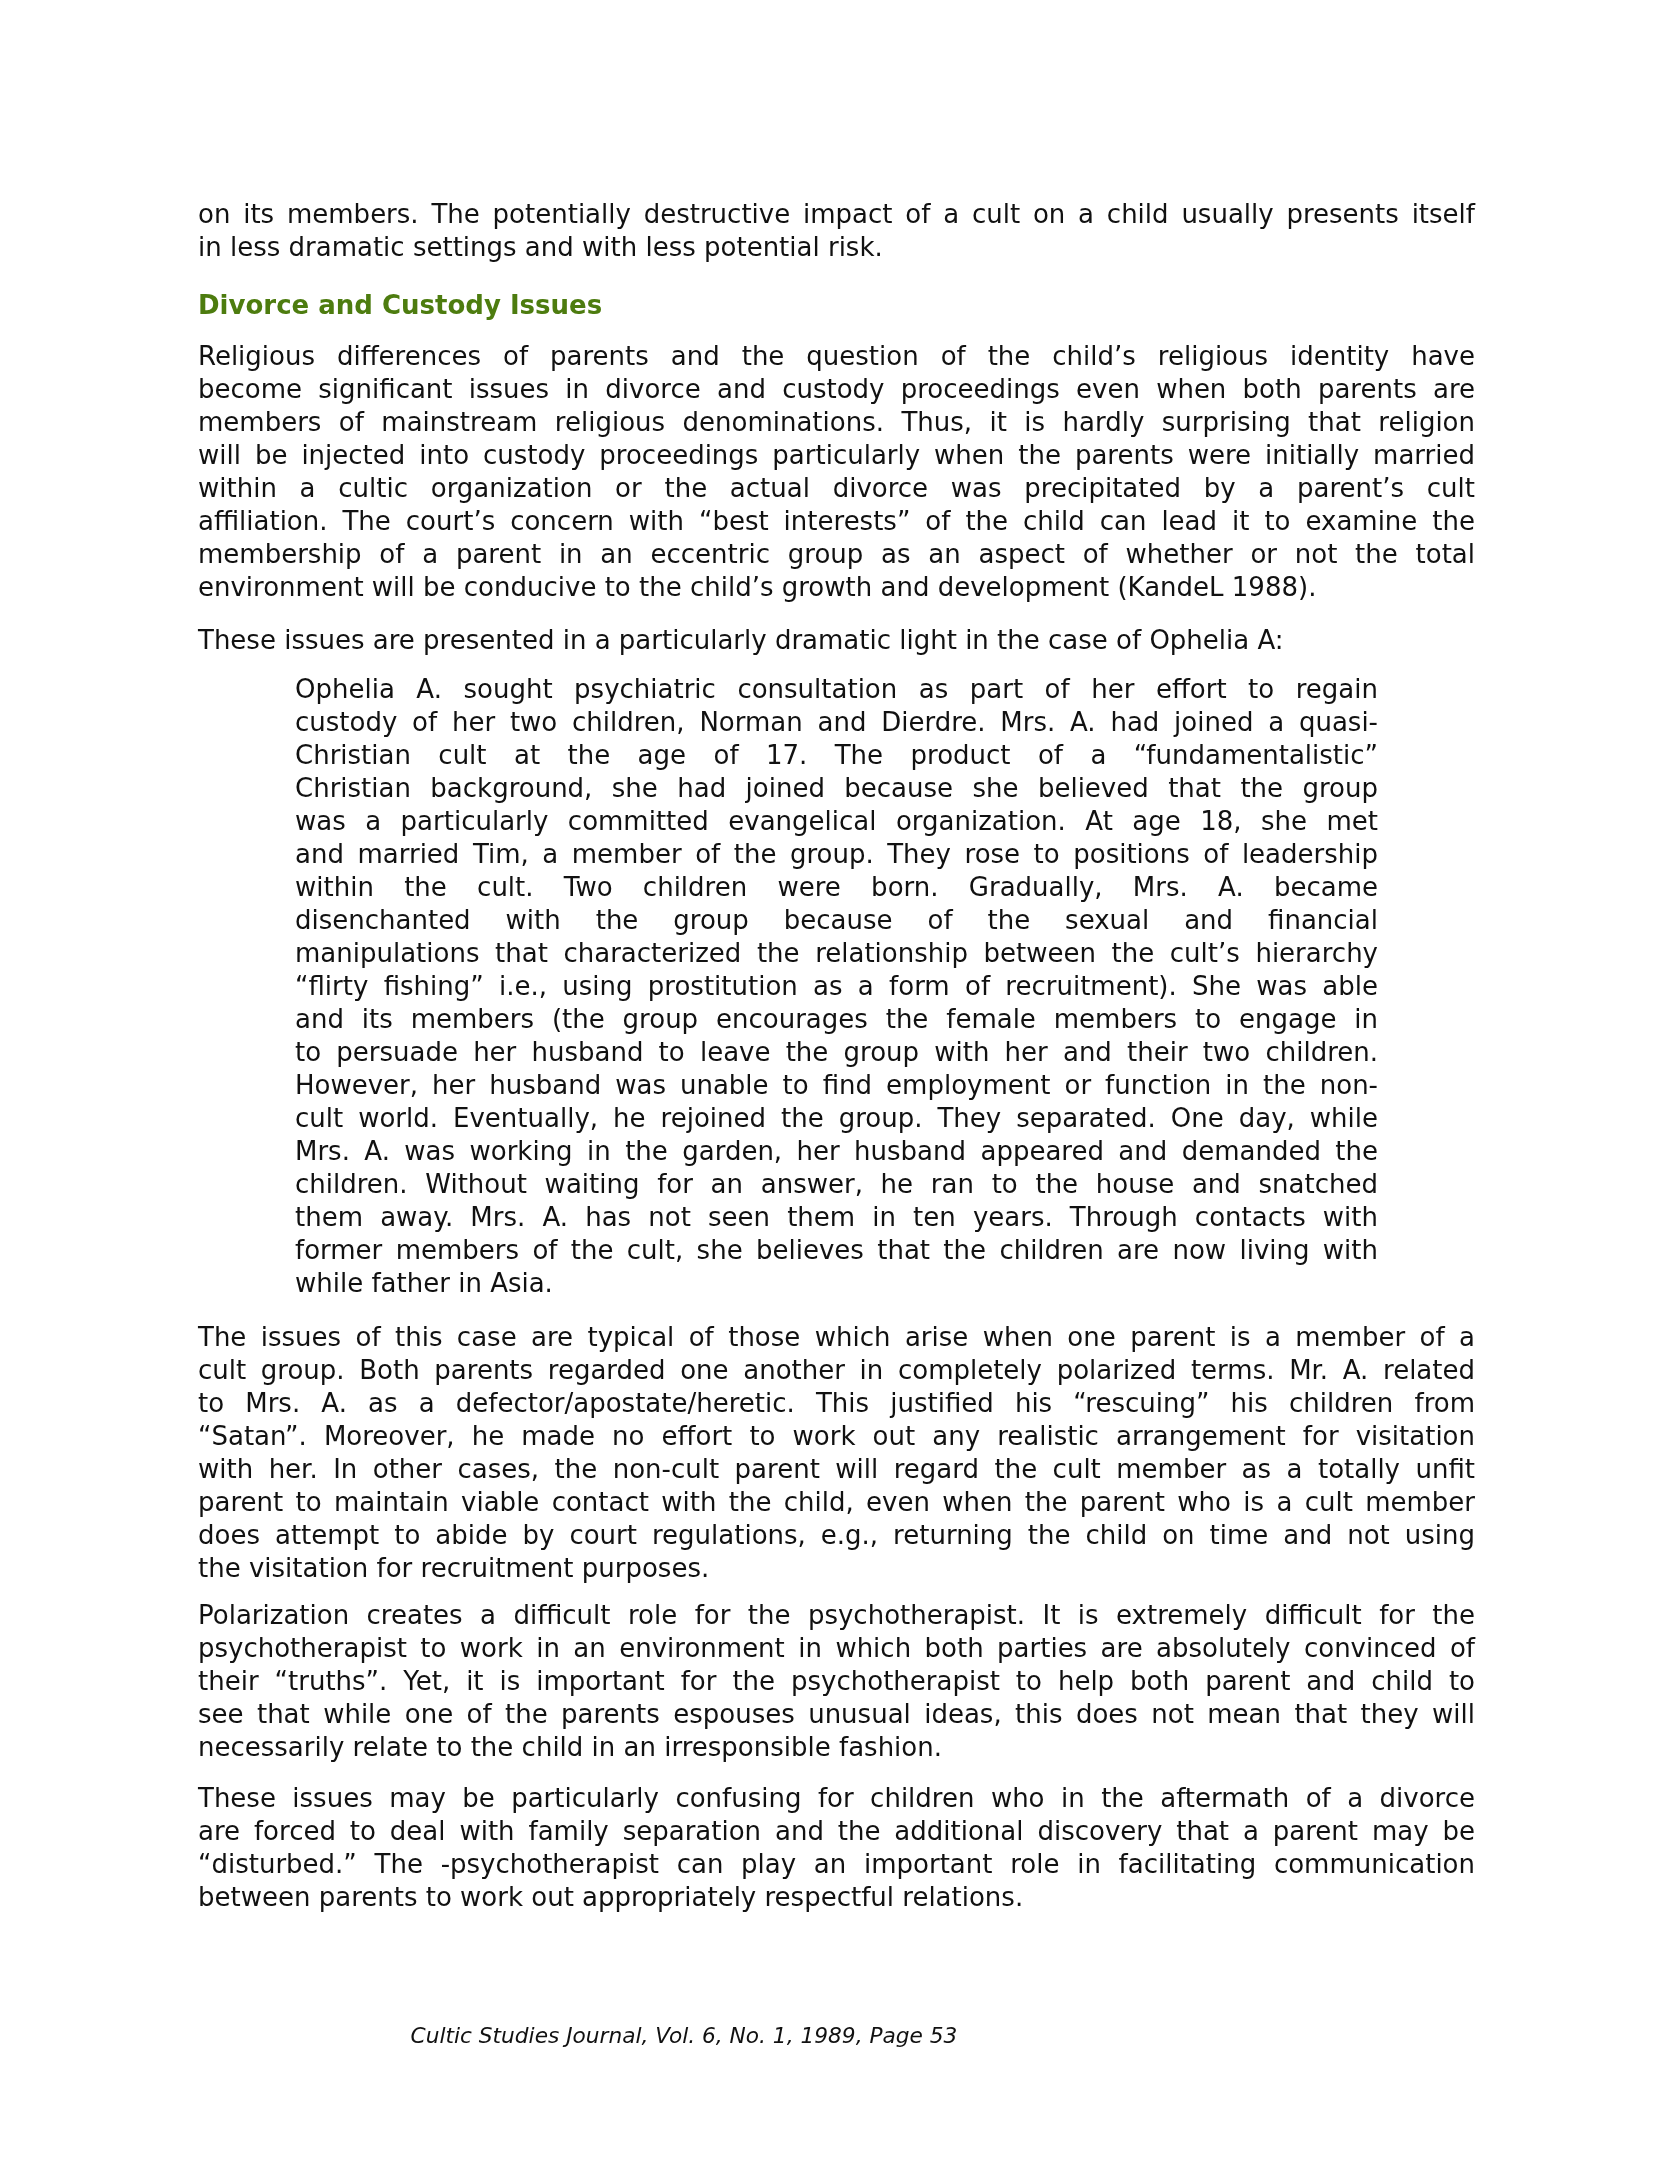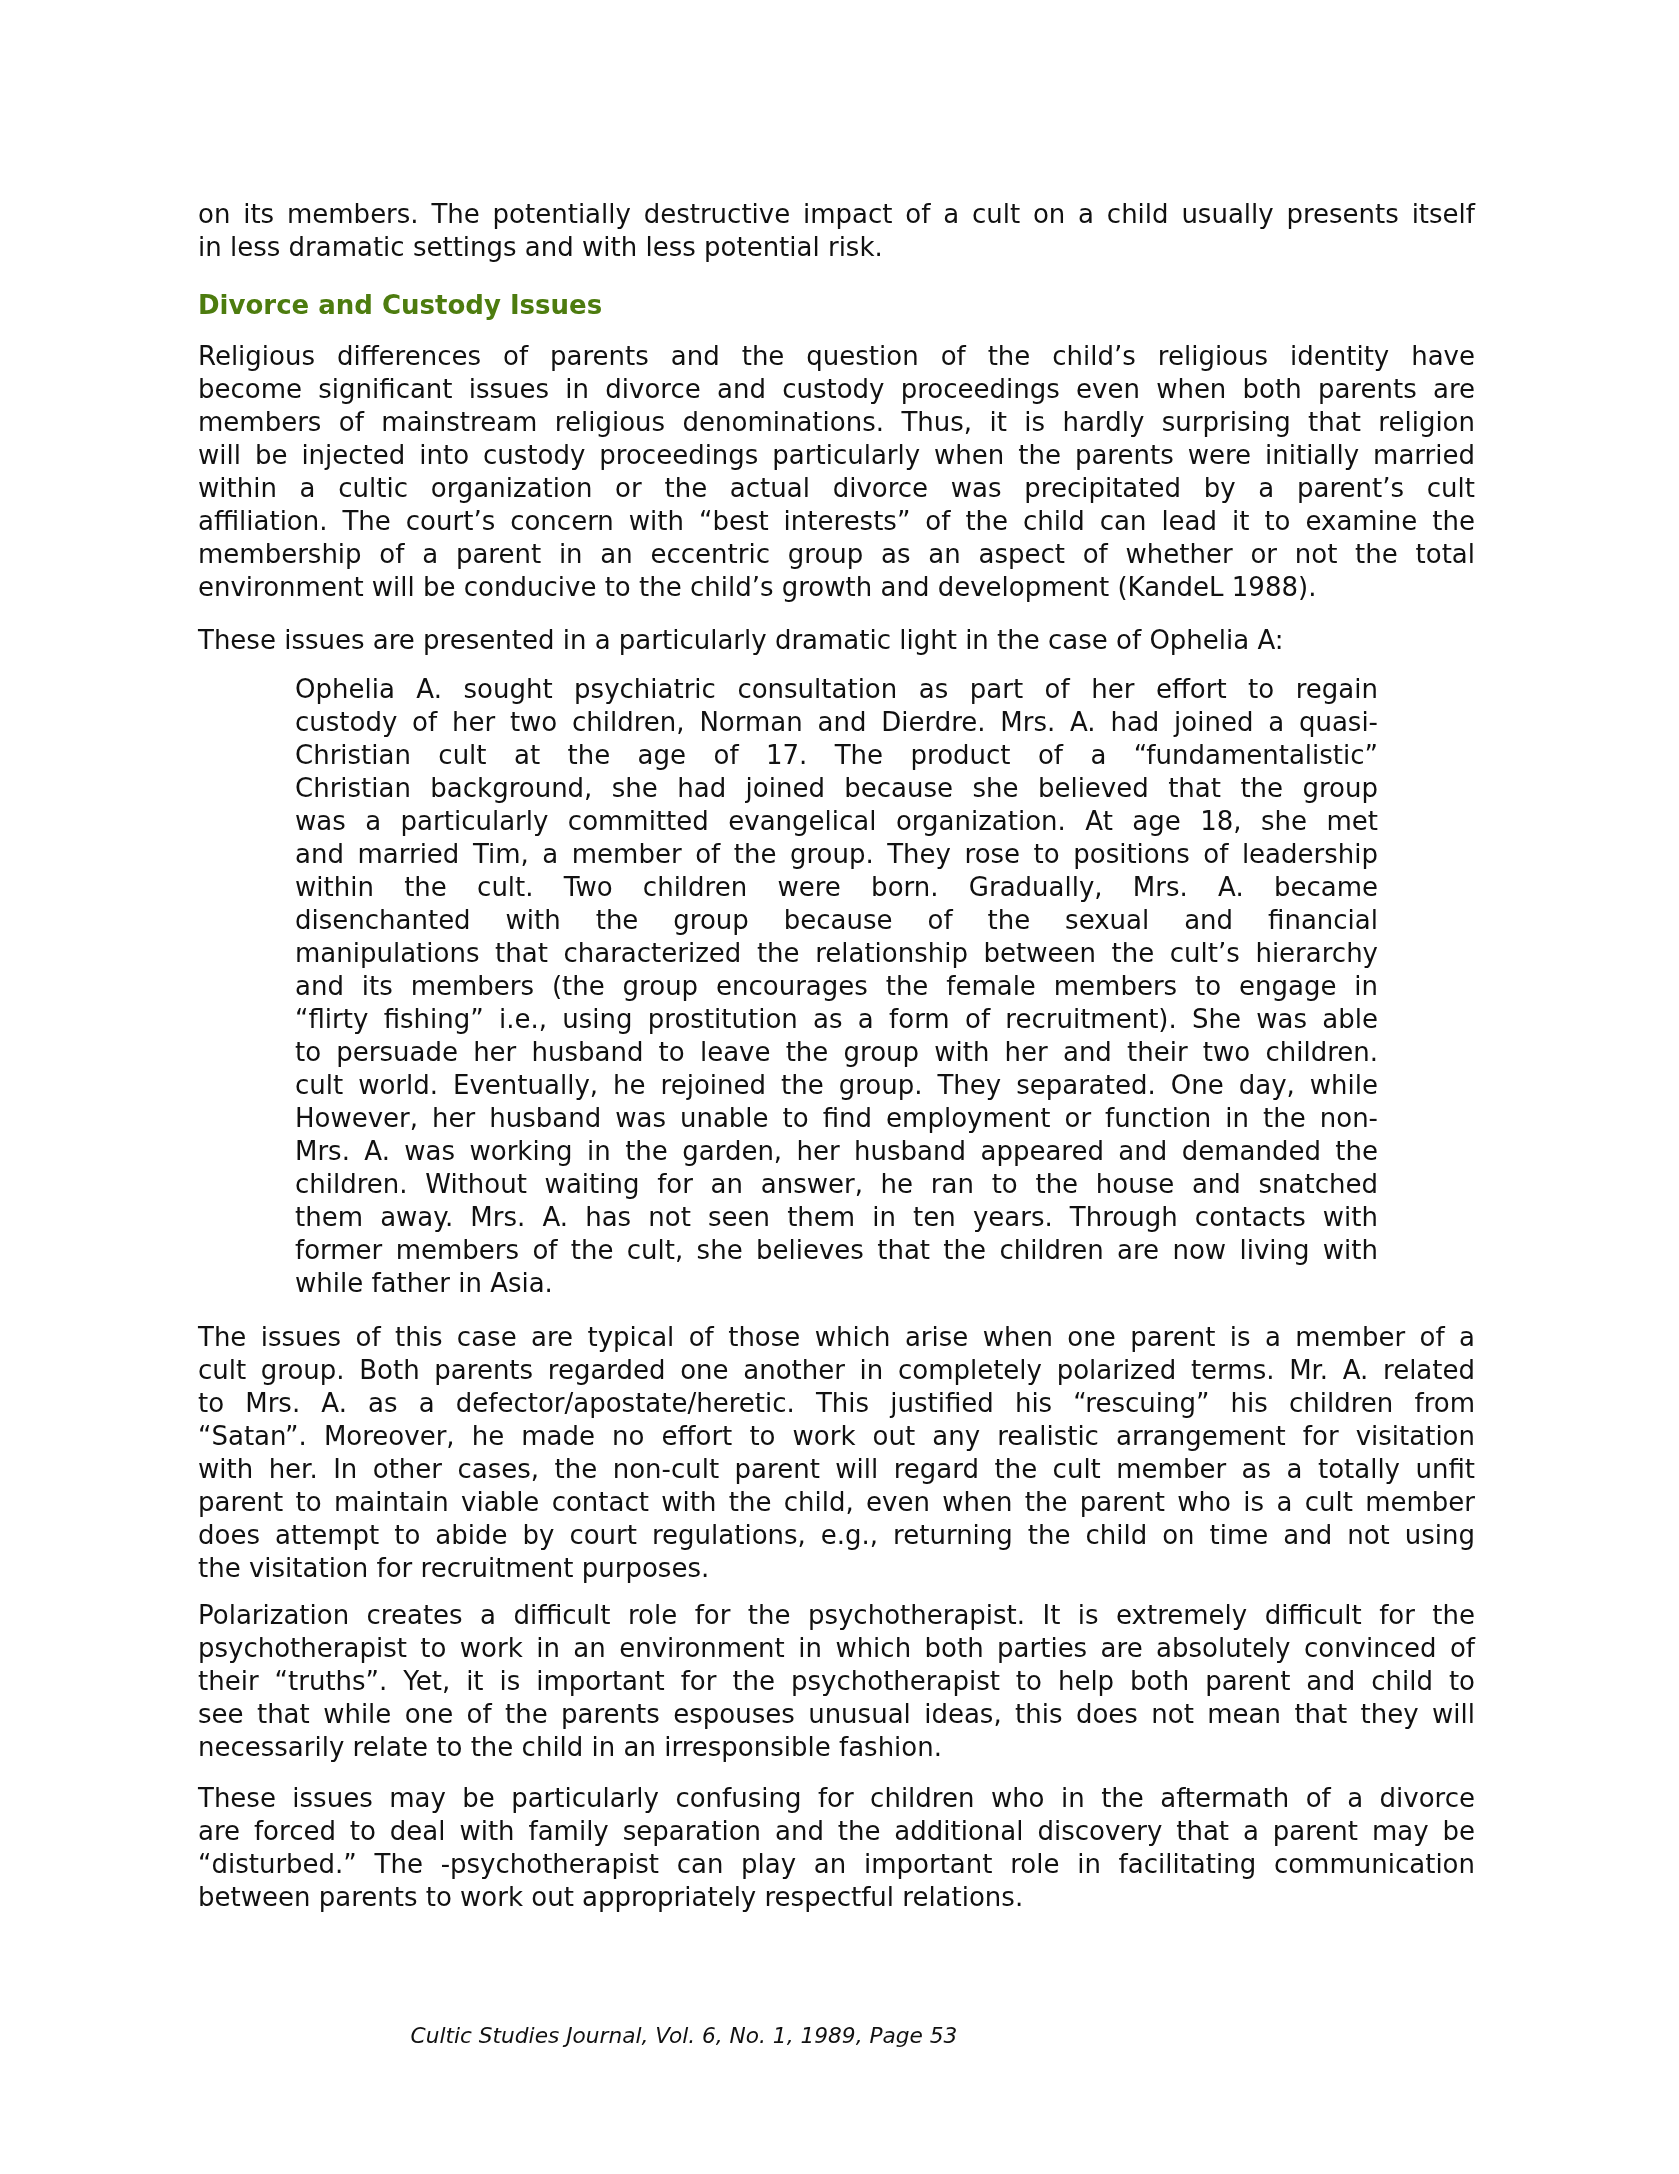--- a/index.html
+++ b/index.html
@@ -45,8 +45,8 @@
       <span class="line">within the cult. Two children were born. Gradually, Mrs. A. became</span>
       <span class="line">disenchanted with the group because of the sexual and financial</span>
       <span class="line">manipulations that characterized the relationship between the cult’s hierarchy</span>
+      <span class="line">“flirty fishing” i.e., using prostitution as a form of recruitment). She was able</span>
       <span class="line">and its members (the group encourages the female members to engage in</span>
-      <span class="line">“flirty fishing” i.e., using prostitution as a form of recruitment). She was able</span>
       <span class="line">to persuade her husband to leave the group with her and their two children.</span>
       <span class="line">cult world. Eventually, he rejoined the group. They separated. One day, while</span>
       <span class="line">However, her husband was unable to find employment or function in the non-</span>

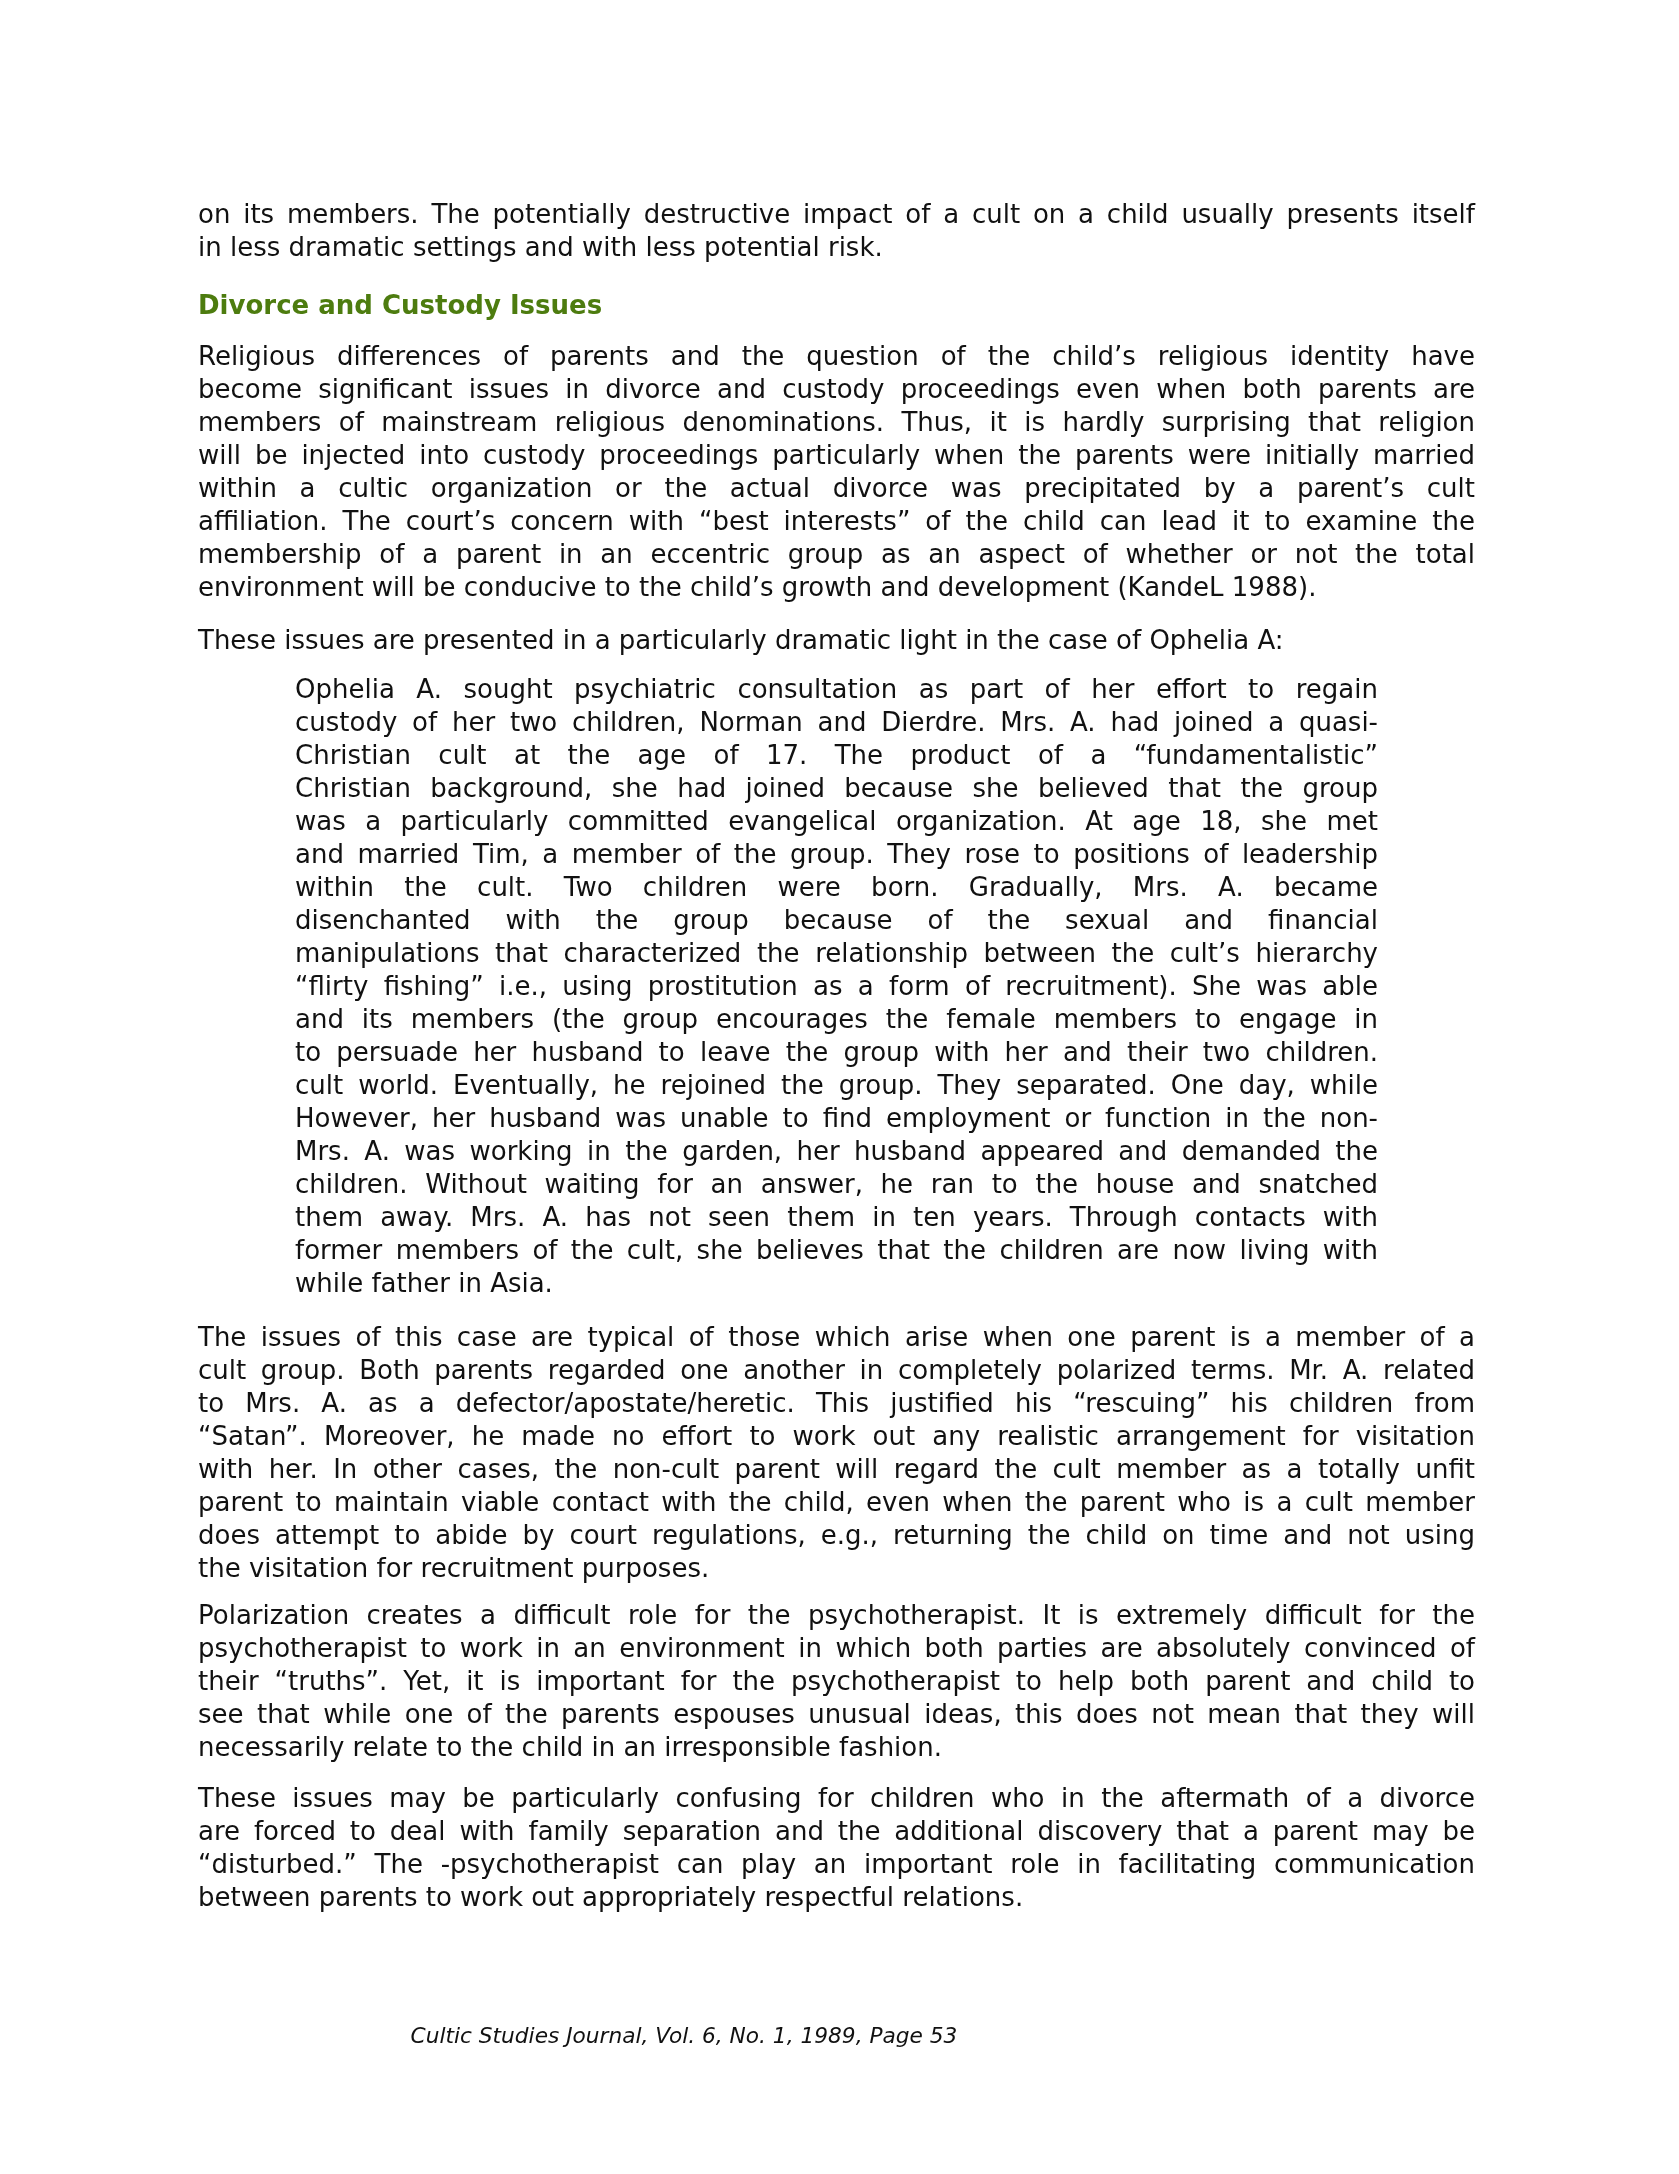--- a/index.html
+++ b/index.html
@@ -48,8 +48,8 @@
       <span class="line">“flirty fishing” i.e., using prostitution as a form of recruitment). She was able</span>
       <span class="line">and its members (the group encourages the female members to engage in</span>
       <span class="line">to persuade her husband to leave the group with her and their two children.</span>
+      <span class="line">However, her husband was unable to find employment or function in the non-</span>
       <span class="line">cult world. Eventually, he rejoined the group. They separated. One day, while</span>
-      <span class="line">However, her husband was unable to find employment or function in the non-</span>
       <span class="line">Mrs. A. was working in the garden, her husband appeared and demanded the</span>
       <span class="line">children. Without waiting for an answer, he ran to the house and snatched</span>
       <span class="line">them away. Mrs. A. has not seen them in ten years. Through contacts with</span>

